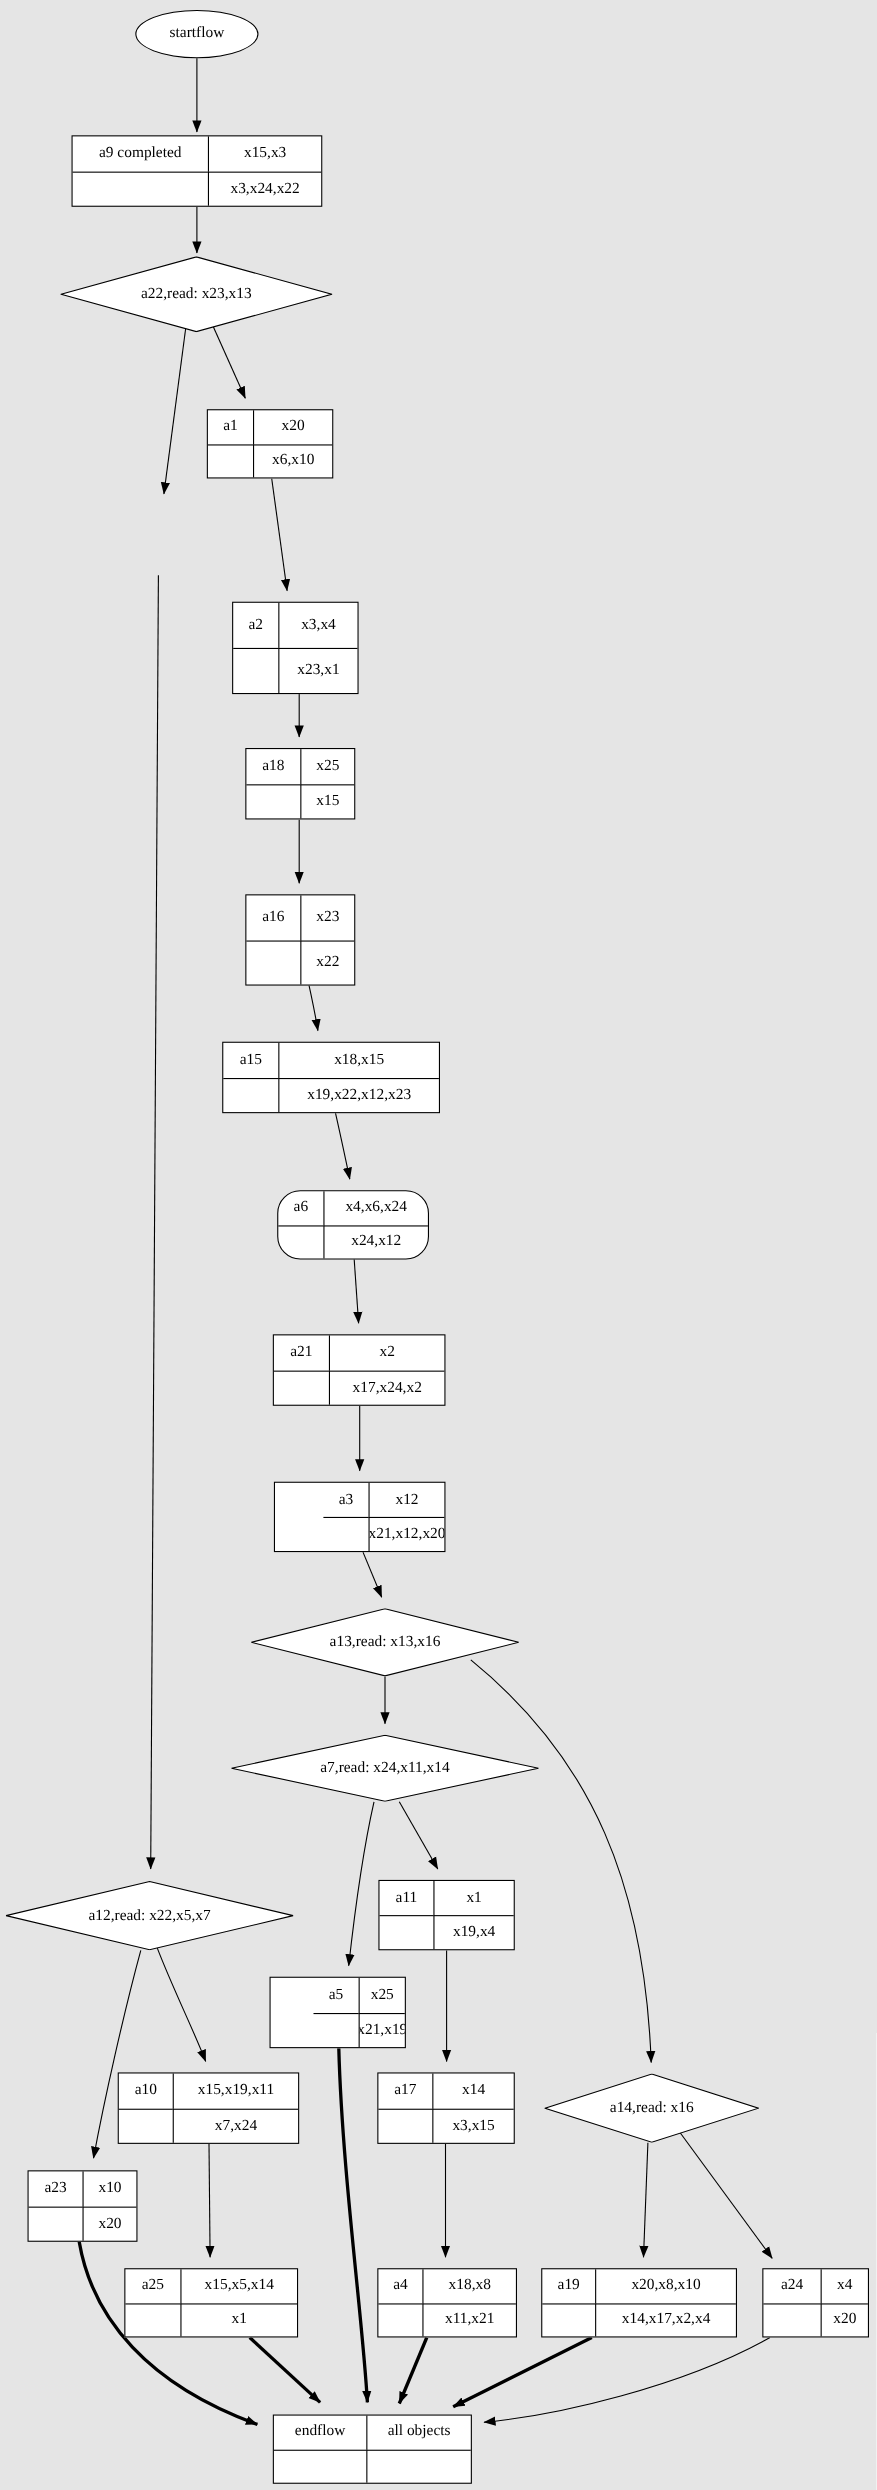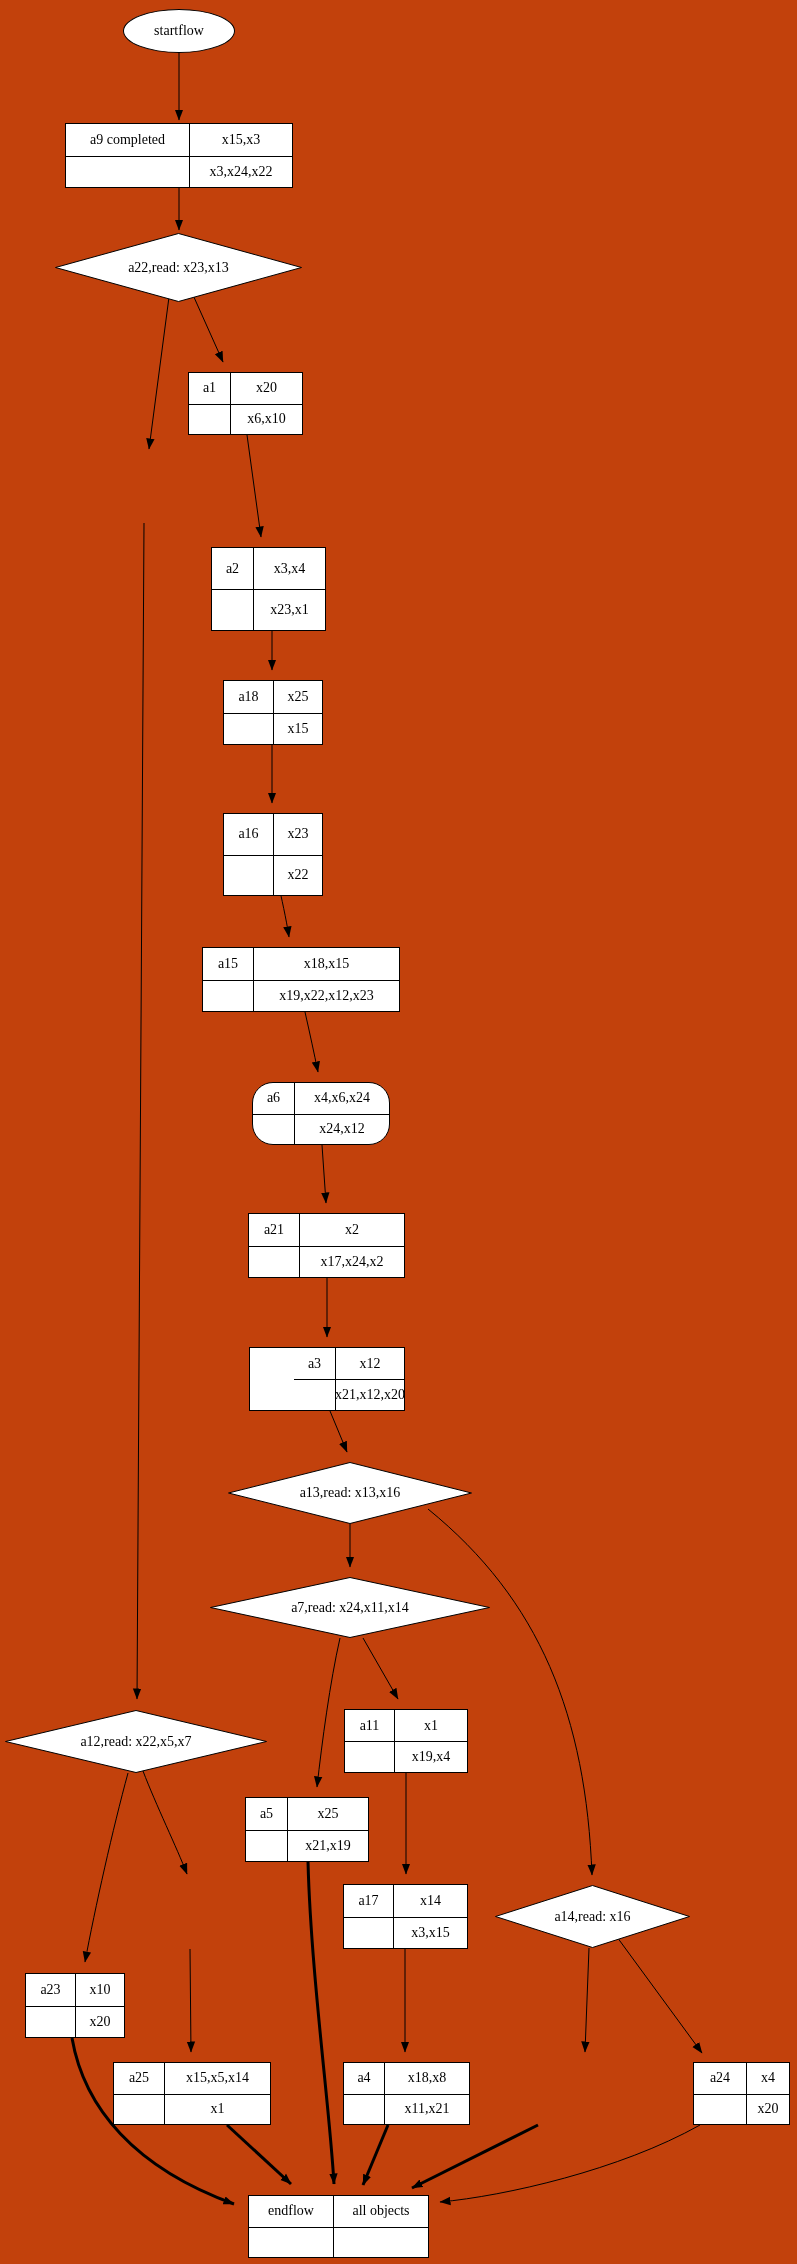--- a/index.html
+++ b/index.html
@@ -6,7 +6,7 @@
   #diagram{
     position:relative;
     width:797px;height:2264px;
-    background:#c2410c;
+    background:#e5e5e5;
     font-family:"Liberation Serif","DejaVu Serif",serif;
     color:#000;
     overflow:hidden;

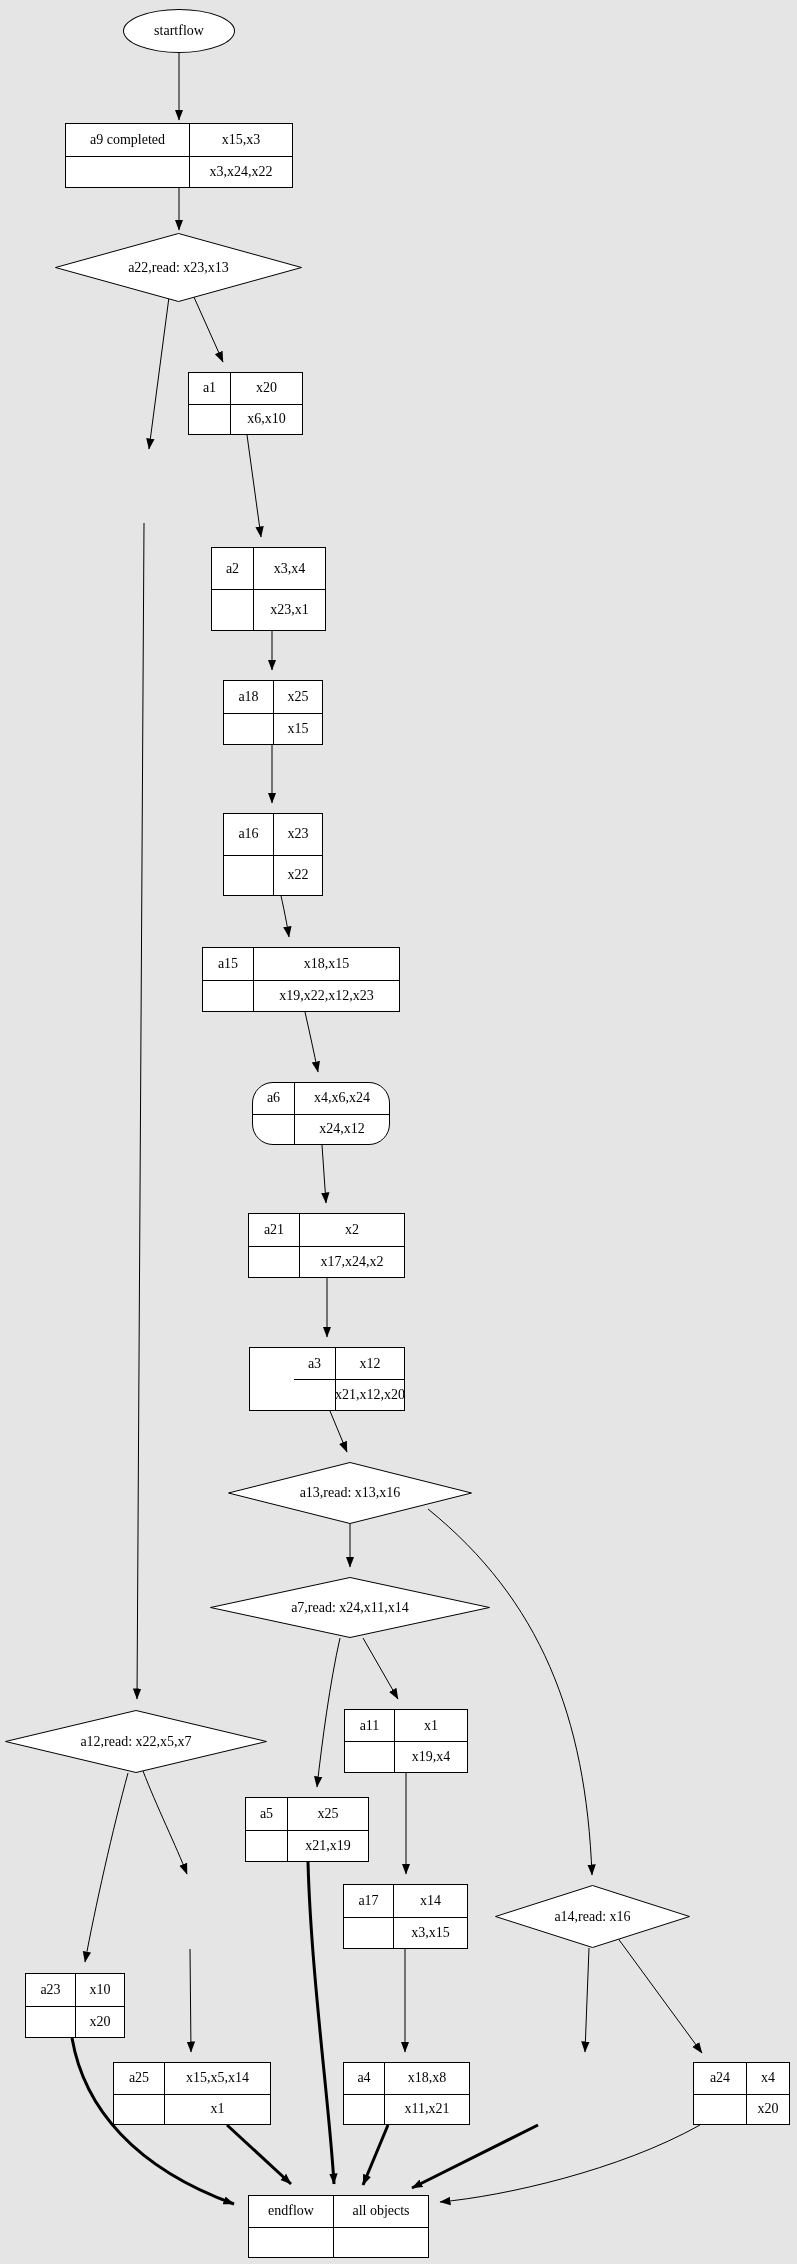--- a/index.html
+++ b/index.html
@@ -148,7 +148,7 @@
       <div class="cell c-empty"></div>
       <div class="cell c-in">x19,x4</div>
     </div>
-    <div class="record" style="left: 245px; top: 1797px; width: 124px; height: 65px; grid-template-columns: 41px 1fr;">
+    <div class="record" style="left: 245px; top: 1797px; width: 124px; height: 65px; grid-template-columns: 41px 1fr; padding-left: 39px;">
       <div class="cell c-name">a5</div>
       <div class="cell c-out">x25</div>
       <div class="cell c-empty"></div>

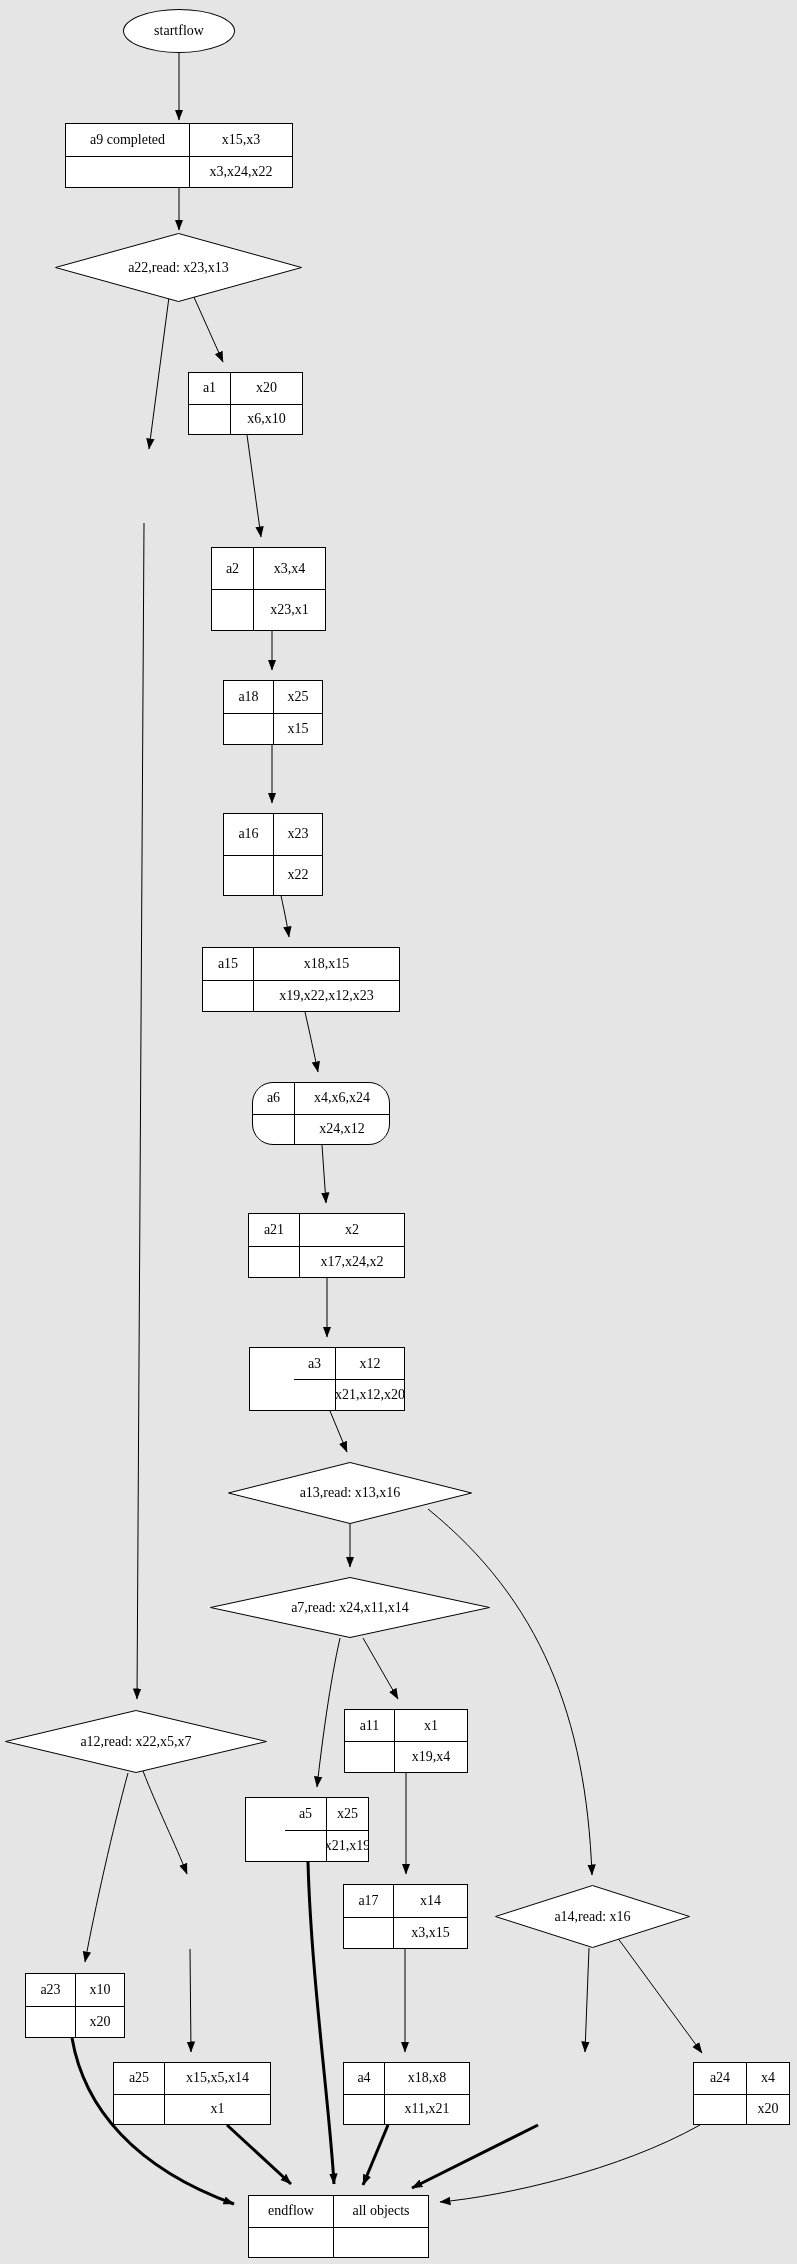--- a/index.html
+++ b/index.html
@@ -154,6 +154,12 @@
       <div class="cell c-empty"></div>
       <div class="cell c-in">x21,x19</div>
     </div>
+    <div class="record" style="left: 107px; top: 1884px; width: 165px; height: 65px; grid-template-columns: 49px 1fr;">
+      <div class="cell c-name">a10</div>
+      <div class="cell c-out">x15,x19,x11</div>
+      <div class="cell c-empty"></div>
+      <div class="cell c-in">x7,x24</div>
+    </div>
     <div class="record" style="left: 343px; top: 1884px; width: 125px; height: 65px; grid-template-columns: 49px 1fr;">
       <div class="cell c-name">a17</div>
       <div class="cell c-out">x14</div>

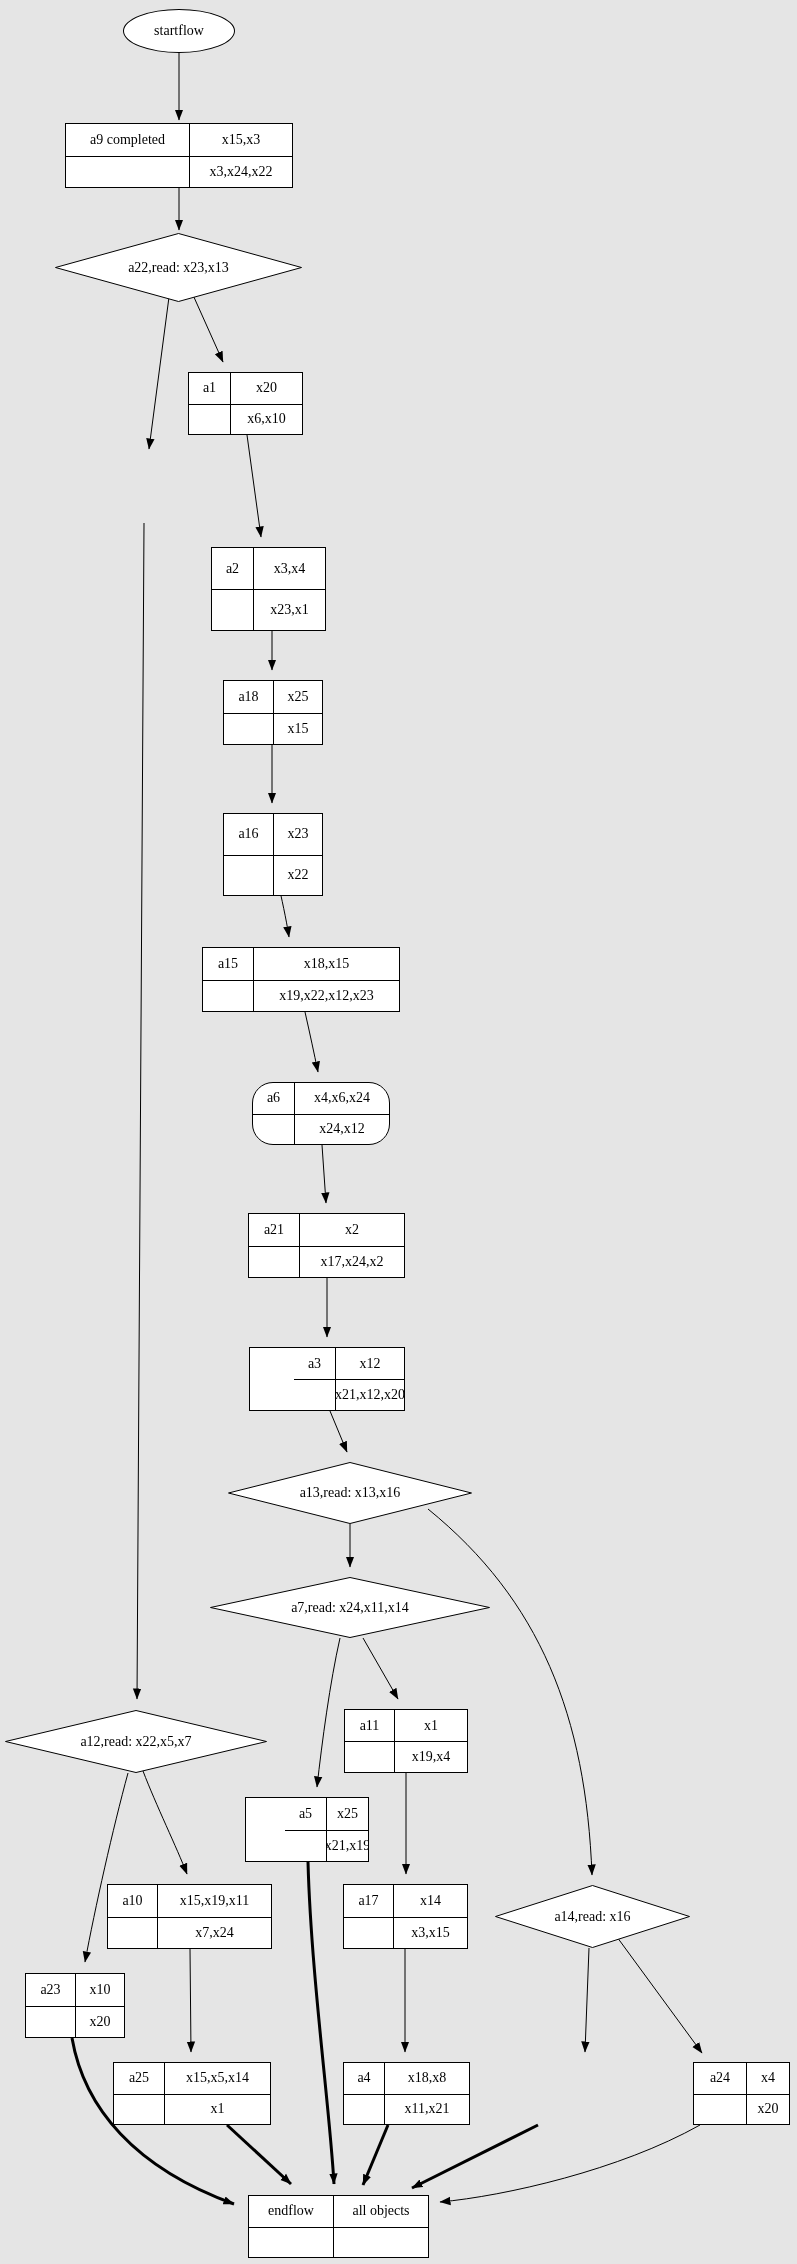--- a/index.html
+++ b/index.html
@@ -184,6 +184,12 @@
       <div class="cell c-empty"></div>
       <div class="cell c-in">x11,x21</div>
     </div>
+    <div class="record" style="left: 492px; top: 2062px; width: 178px; height: 63px; grid-template-columns: 48px 1fr;">
+      <div class="cell c-name">a19</div>
+      <div class="cell c-out">x20,x8,x10</div>
+      <div class="cell c-empty"></div>
+      <div class="cell c-in">x14,x17,x2,x4</div>
+    </div>
     <div class="record" style="left: 693px; top: 2062px; width: 97px; height: 63px; grid-template-columns: 52px 1fr;">
       <div class="cell c-name">a24</div>
       <div class="cell c-out">x4</div>

